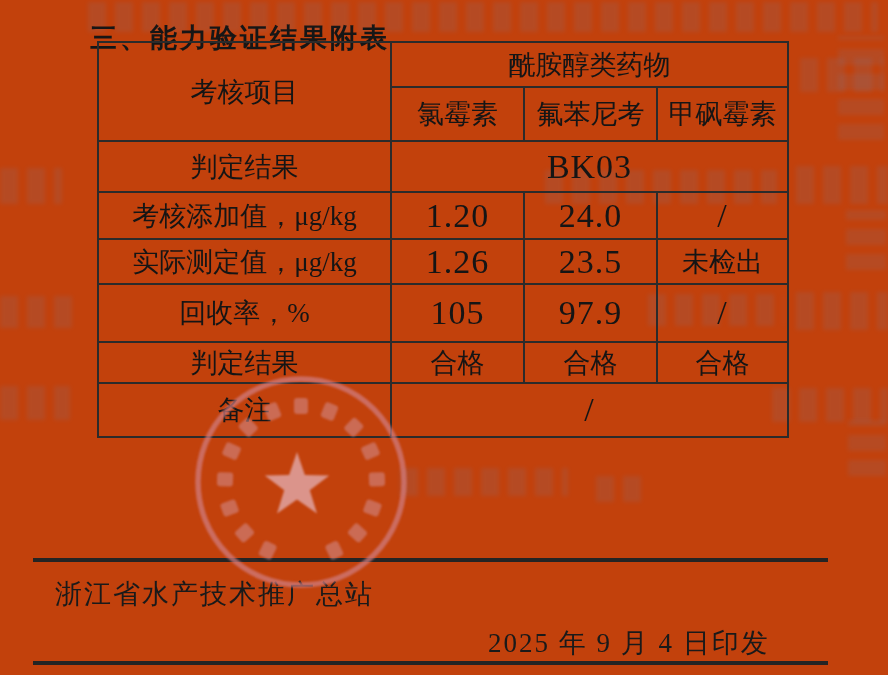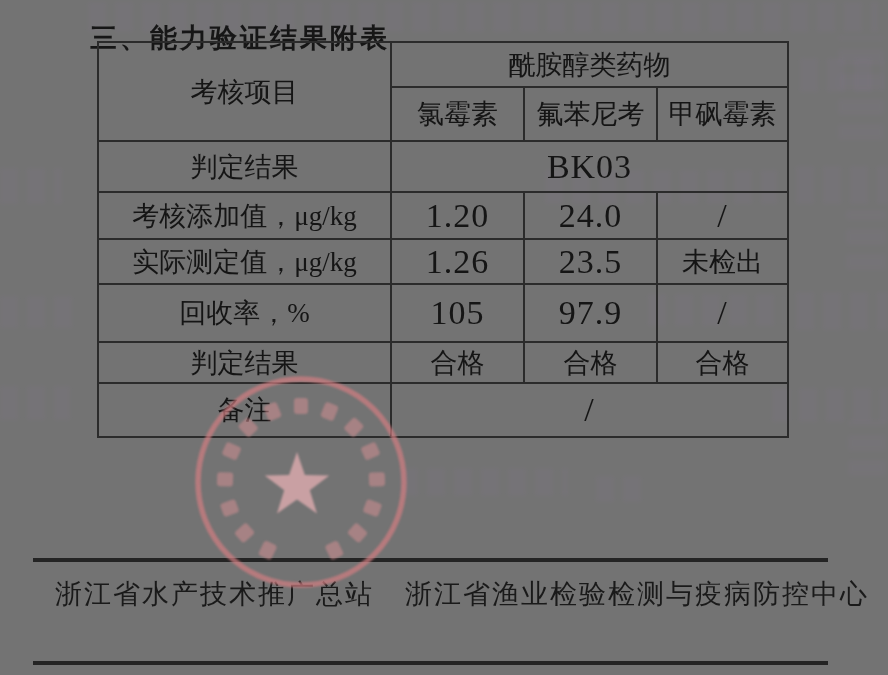--- a/index.html
+++ b/index.html
@@ -6,7 +6,7 @@
   .page{
     position:relative;
     width:888px;height:675px;
-    background:#737373;
+    background:#c2410c;
     overflow:hidden;
     font-family:"Liberation Serif","DejaVu Serif",serif;
     color:#1c1c1c;

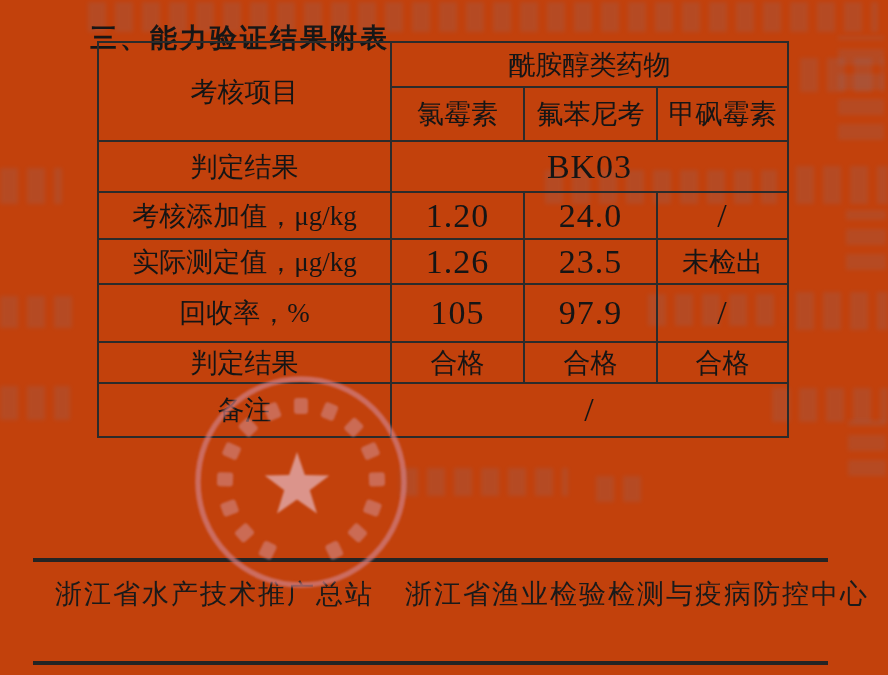--- a/index.html
+++ b/index.html
@@ -55,7 +55,7 @@
   }
   .footer-issuers{
     position:absolute;left:55px;top:576px;
-    display:flex;gap:31px;
+    display:flex;gap:46px;
     font-size:27px;letter-spacing:2px;color:#1a1a1a;
     white-space:nowrap;
   }

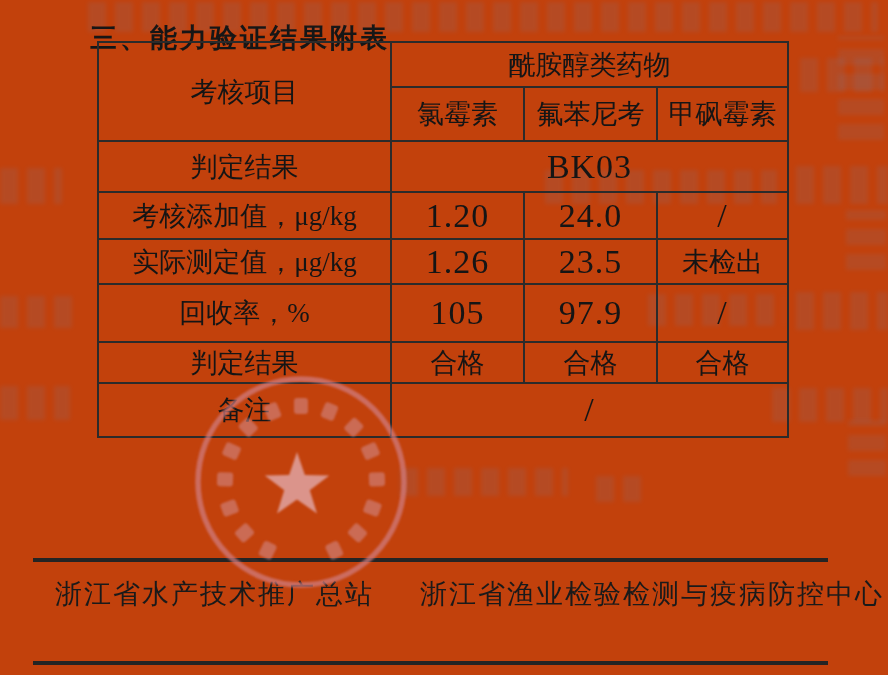--- a/index.html
+++ b/index.html
@@ -202,7 +202,6 @@
   <div class="footer-rule" style="top:558px;"></div>
   <div class="footer-issuers">
     <span>浙江省水产技术推广总站</span>
-    <span>浙江省渔业检验检测与疫病防控中心</span>
   </div>
   <div class="footer-rule" style="top:661px;"></div>
 

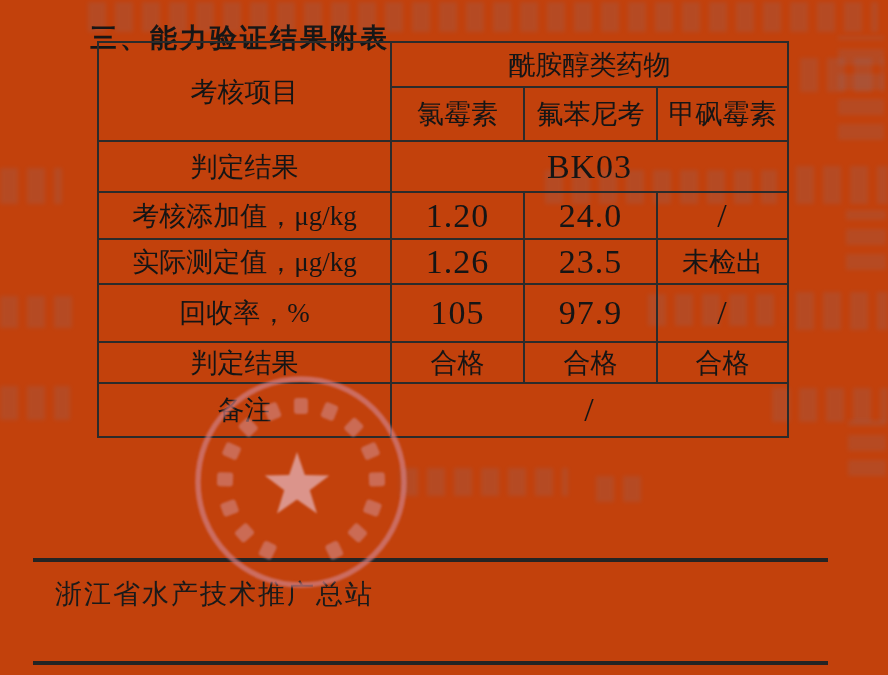--- a/index.html
+++ b/index.html
@@ -203,6 +203,7 @@
   <div class="footer-issuers">
     <span>浙江省水产技术推广总站</span>
   </div>
+  <div class="footer-date">2025 年 9 月 4 日印发</div>
   <div class="footer-rule" style="top:661px;"></div>
 
 </div>

